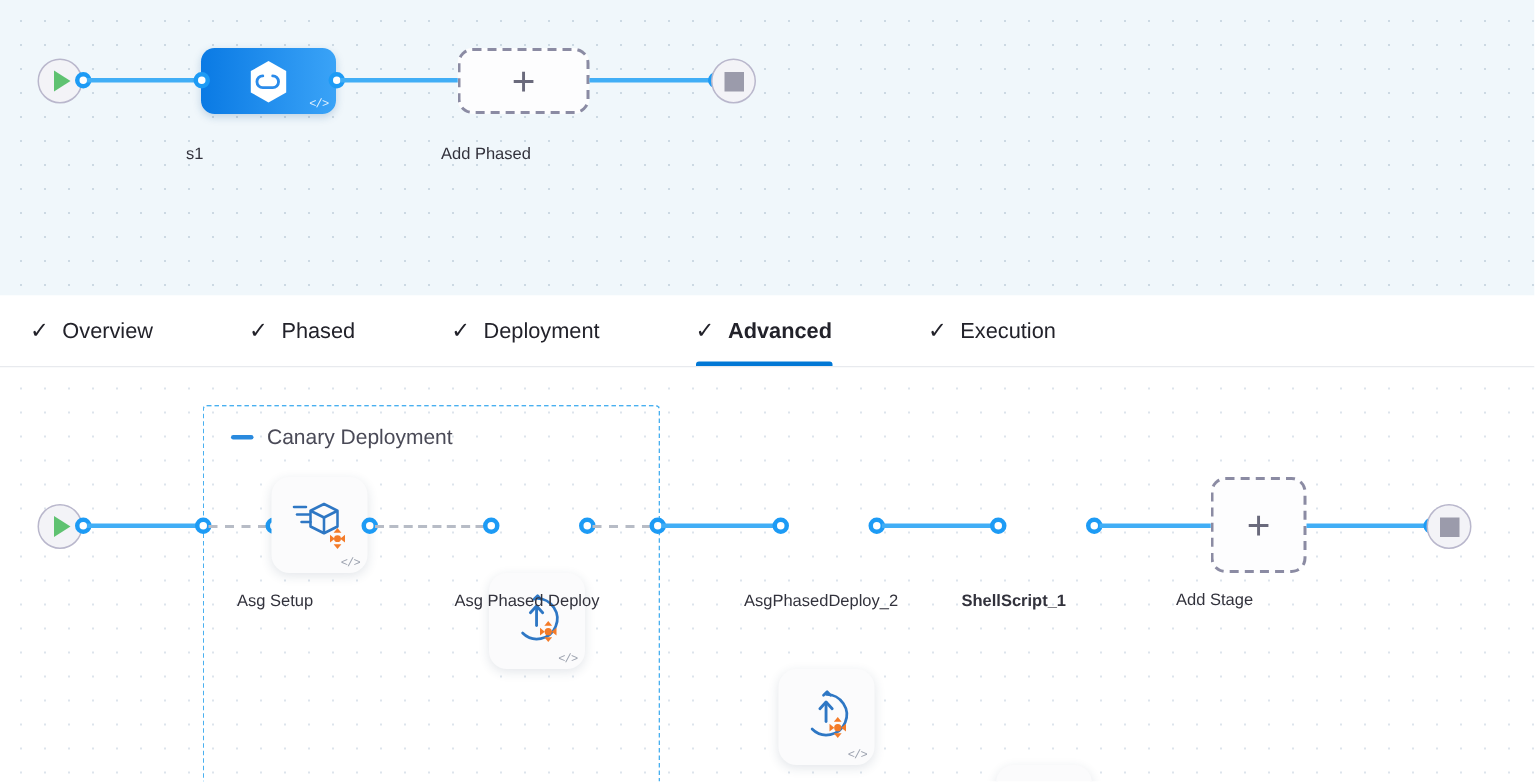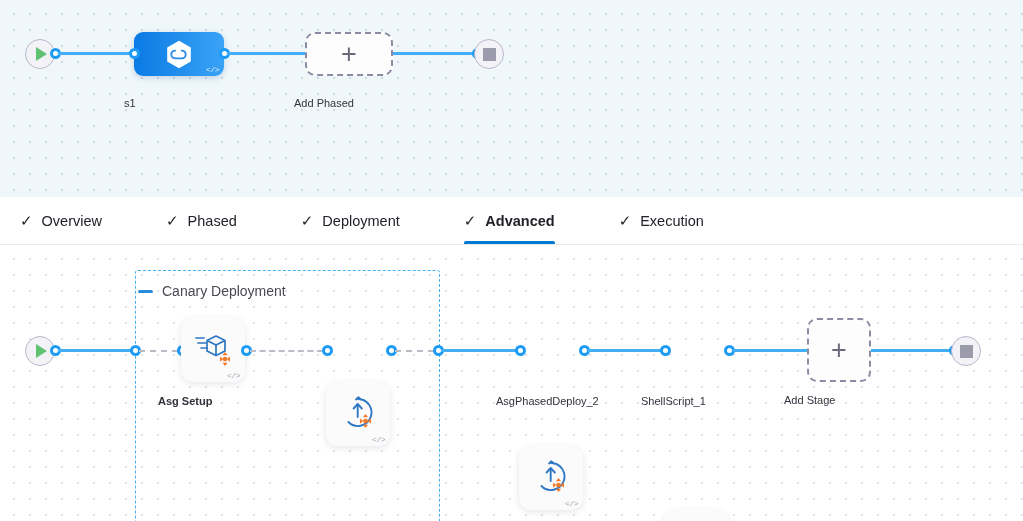--- a/index.html
+++ b/index.html
@@ -202,7 +202,7 @@
   <div class="exec-canvas">
 
     <div class="group-box" style="left:135px; top:25px; width:305px; height:462px;"></div>
-    <div class="group-header" style="left:138px; top:38px;">
+    <div class="group-header" style="left:154px; top:38px;">
       <span class="group-collapse"></span>
       <span>Canary Deployment</span>
     </div>

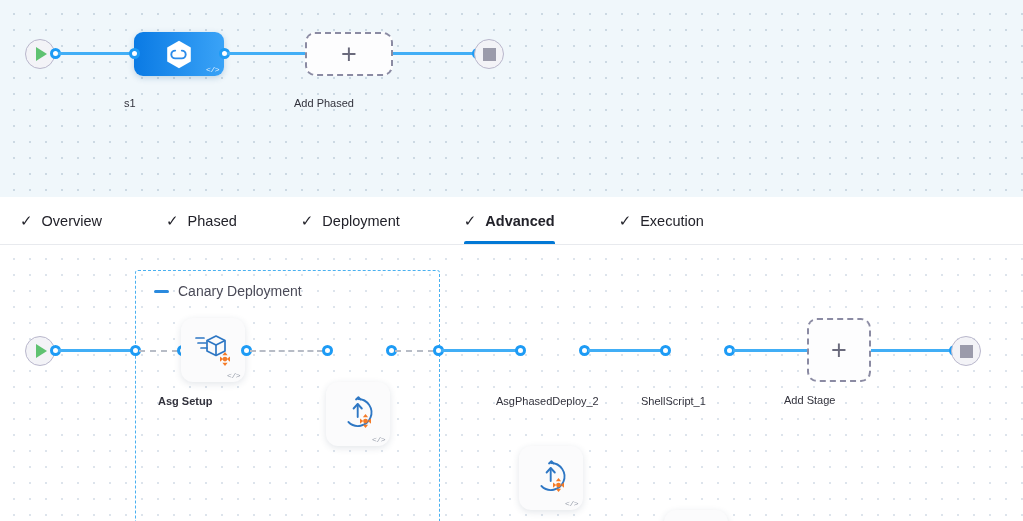--- a/index.html
+++ b/index.html
@@ -241,7 +241,7 @@
       <span class="code-badge dark">&lt;/&gt;</span>
     </div>
     <div class="abs port" style="left:241px; top:100px;"></div>
-    <div class="node-label" style="left:158px; top:147px; width:110px;font-weight:bold;">Asg Setup</div>
+    <div class="node-label" style="left:158px; top:147px; width:110px;">Asg Setup</div>
 
     <div class="abs link-dashed" style="left:250px; top:105px; width:73px;"></div>
 

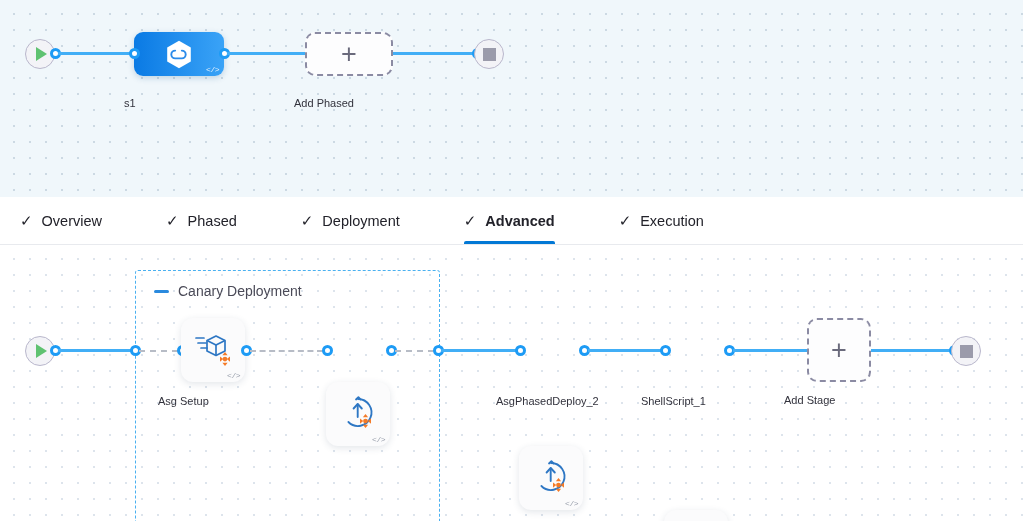--- a/index.html
+++ b/index.html
@@ -263,6 +263,7 @@
       <span class="code-badge dark">&lt;/&gt;</span>
     </div>
     <div class="abs port" style="left:386px; top:100px;"></div>
+    <div class="node-label" style="left:303px; top:147px; width:110px;">Asg Phased Deploy</div>
 
     <div class="abs link-dashed" style="left:395px; top:105px; width:39px;"></div>
     <div class="abs port" style="left:433px; top:100px;"></div>

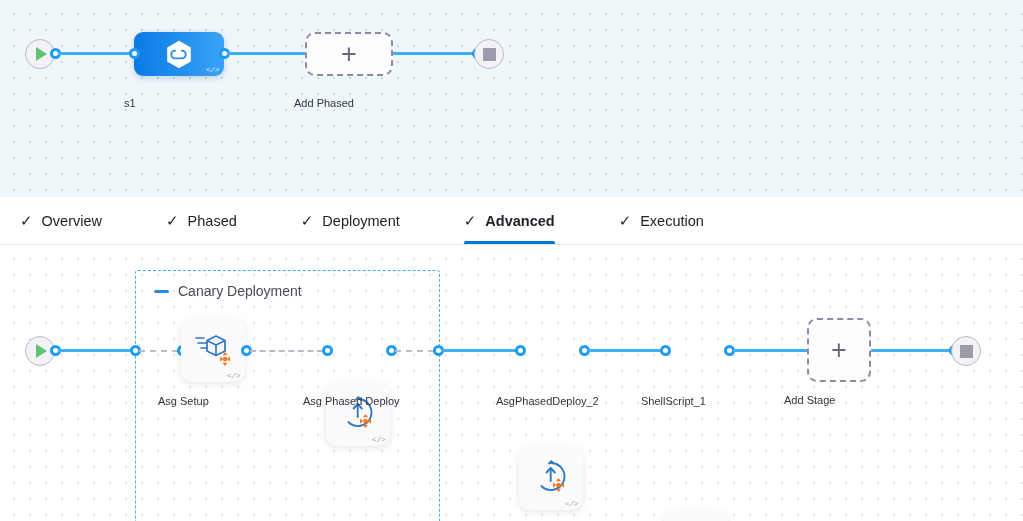--- a/index.html
+++ b/index.html
@@ -298,7 +298,7 @@
       
     </div>
     <div class="abs port" style="left:724px; top:100px;"></div>
-    <div class="node-label" style="left:641px; top:147px; width:110px;">ShellScript_1</div>
+    <div class="node-label" style="left:641px; top:147px; width:110px;font-weight:bold;">ShellScript_1</div>
 
     <div class="abs link-solid" style="left:733px; top:104px; width:75px;"></div>
 

